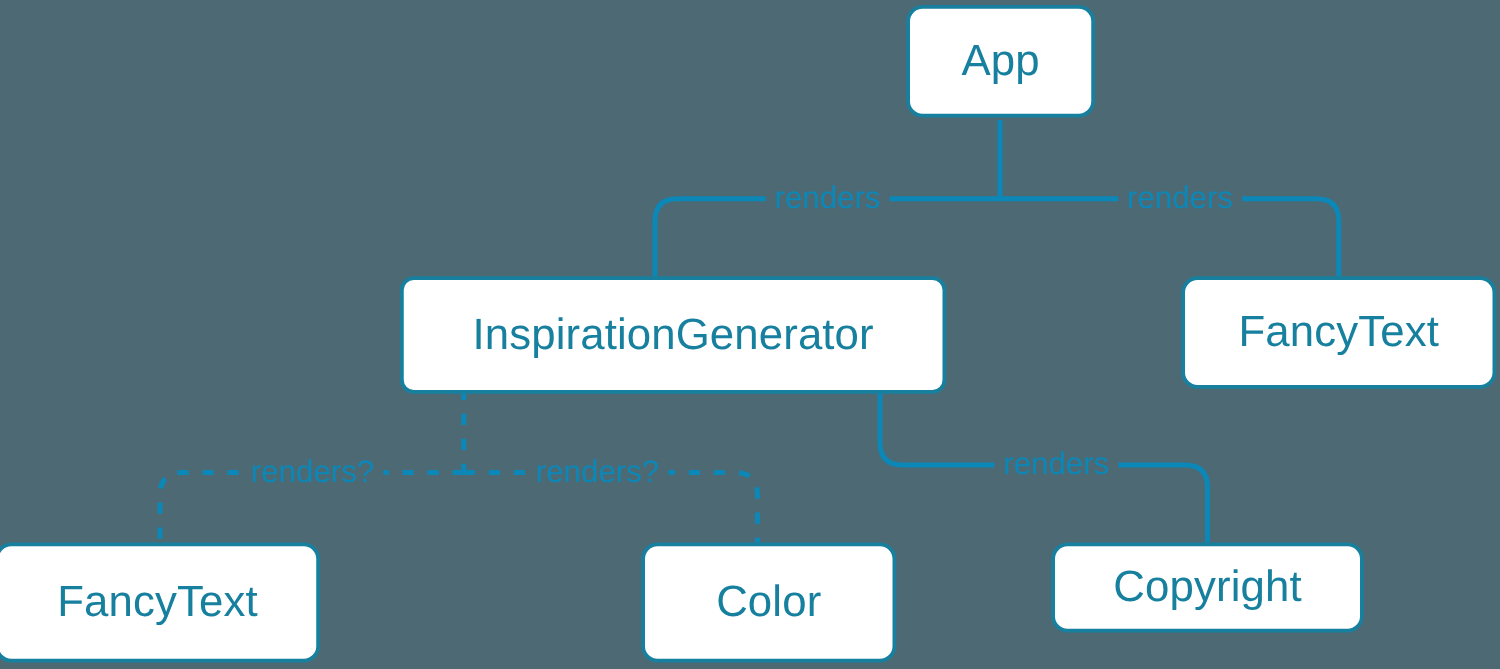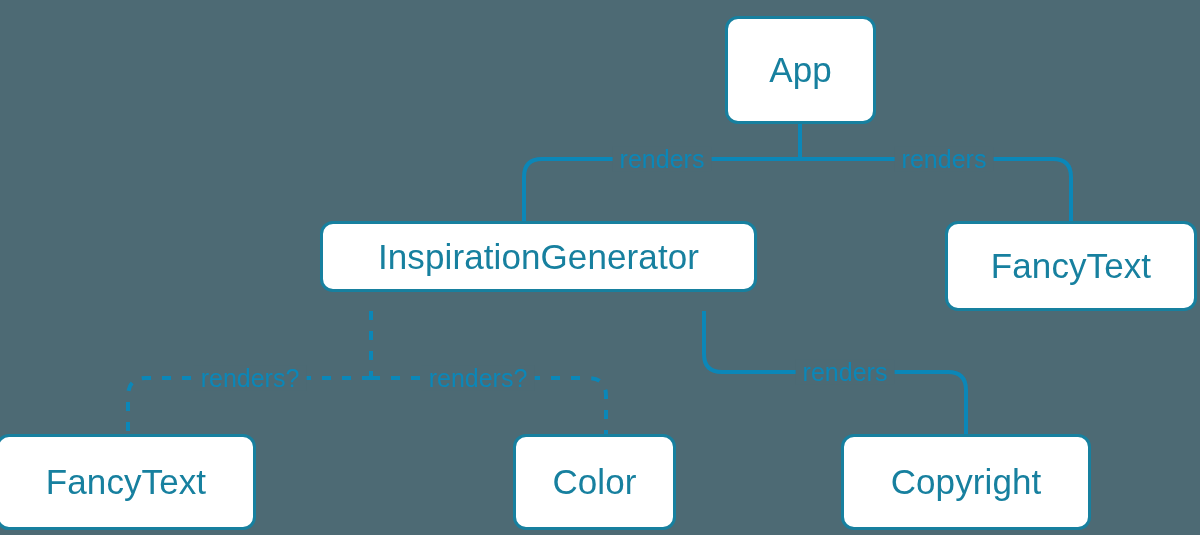--- a/index.html
+++ b/index.html
@@ -84,7 +84,7 @@
   <div class="edge-label" style="left:478px; top:378px;">renders?</div>
   <div class="edge-label" style="left:845px; top:372px;">renders</div>
 
-  <div class="node" style="left:725px; top:16px; width:151px; height:108px;">App</div>
+  <div class="node" style="left:725px; top:4px; width:151px; height:90px;">App</div>
 
   <div class="node" style="left:320px; top:221px; width:437px; height:71px;">InspirationGenerator</div>
 

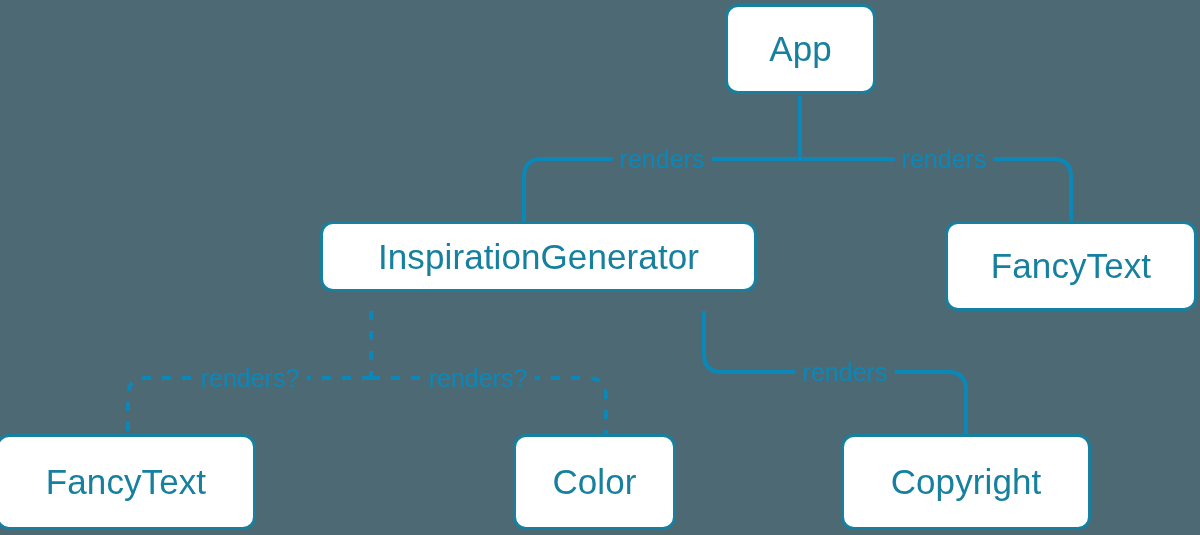--- a/index.html
+++ b/index.html
@@ -86,7 +86,7 @@
 
   <div class="node" style="left:725px; top:4px; width:151px; height:90px;">App</div>
 
-  <div class="node" style="left:320px; top:221px; width:437px; height:71px;">InspirationGenerator</div>
+  <div class="node" style="left:320px; top:221px; width:437px; height:94px;border-radius:11px;">InspirationGenerator</div>
 
   <div class="node" style="left:945px; top:221px; width:252px; height:90px;">FancyText</div>
 

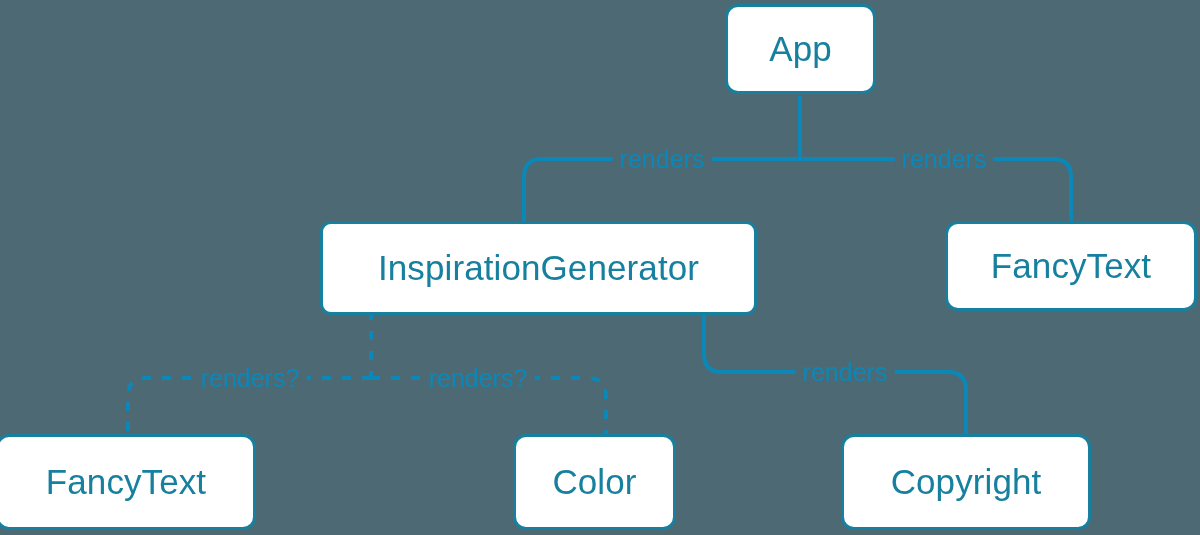--- a/index.html
+++ b/index.html
@@ -92,7 +92,7 @@
 
   <div class="node" style="left:-4px; top:434px; width:260px; height:96px;">FancyText</div>
 
-  <div class="node" style="left:513px; top:434px; width:163px; height:96px;">Color</div>
+  <div class="node" style="left:513px; top:434px; width:204px; height:96px;">Color</div>
 
   <div class="node" style="left:841px; top:434px; width:250px; height:96px;">Copyright</div>
 

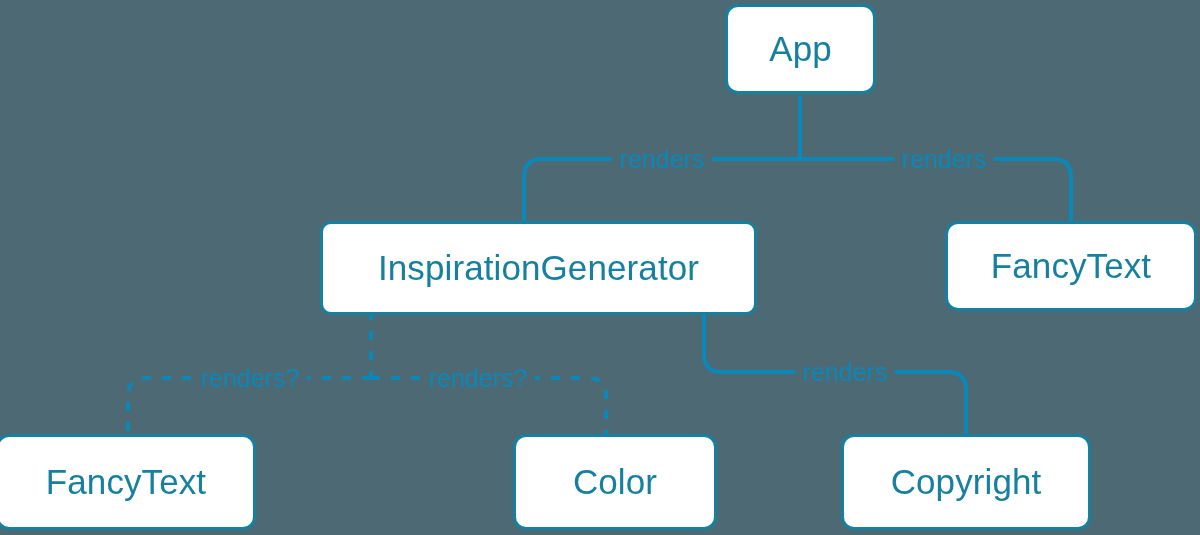--- a/index.html
+++ b/index.html
@@ -94,7 +94,7 @@
 
   <div class="node" style="left:513px; top:434px; width:204px; height:96px;">Color</div>
 
-  <div class="node" style="left:841px; top:434px; width:250px; height:96px;">Copyright</div>
+  <div class="node" style="left:841px; top:434px; width:250px; height:72px;">Copyright</div>
 
 </div>
 

